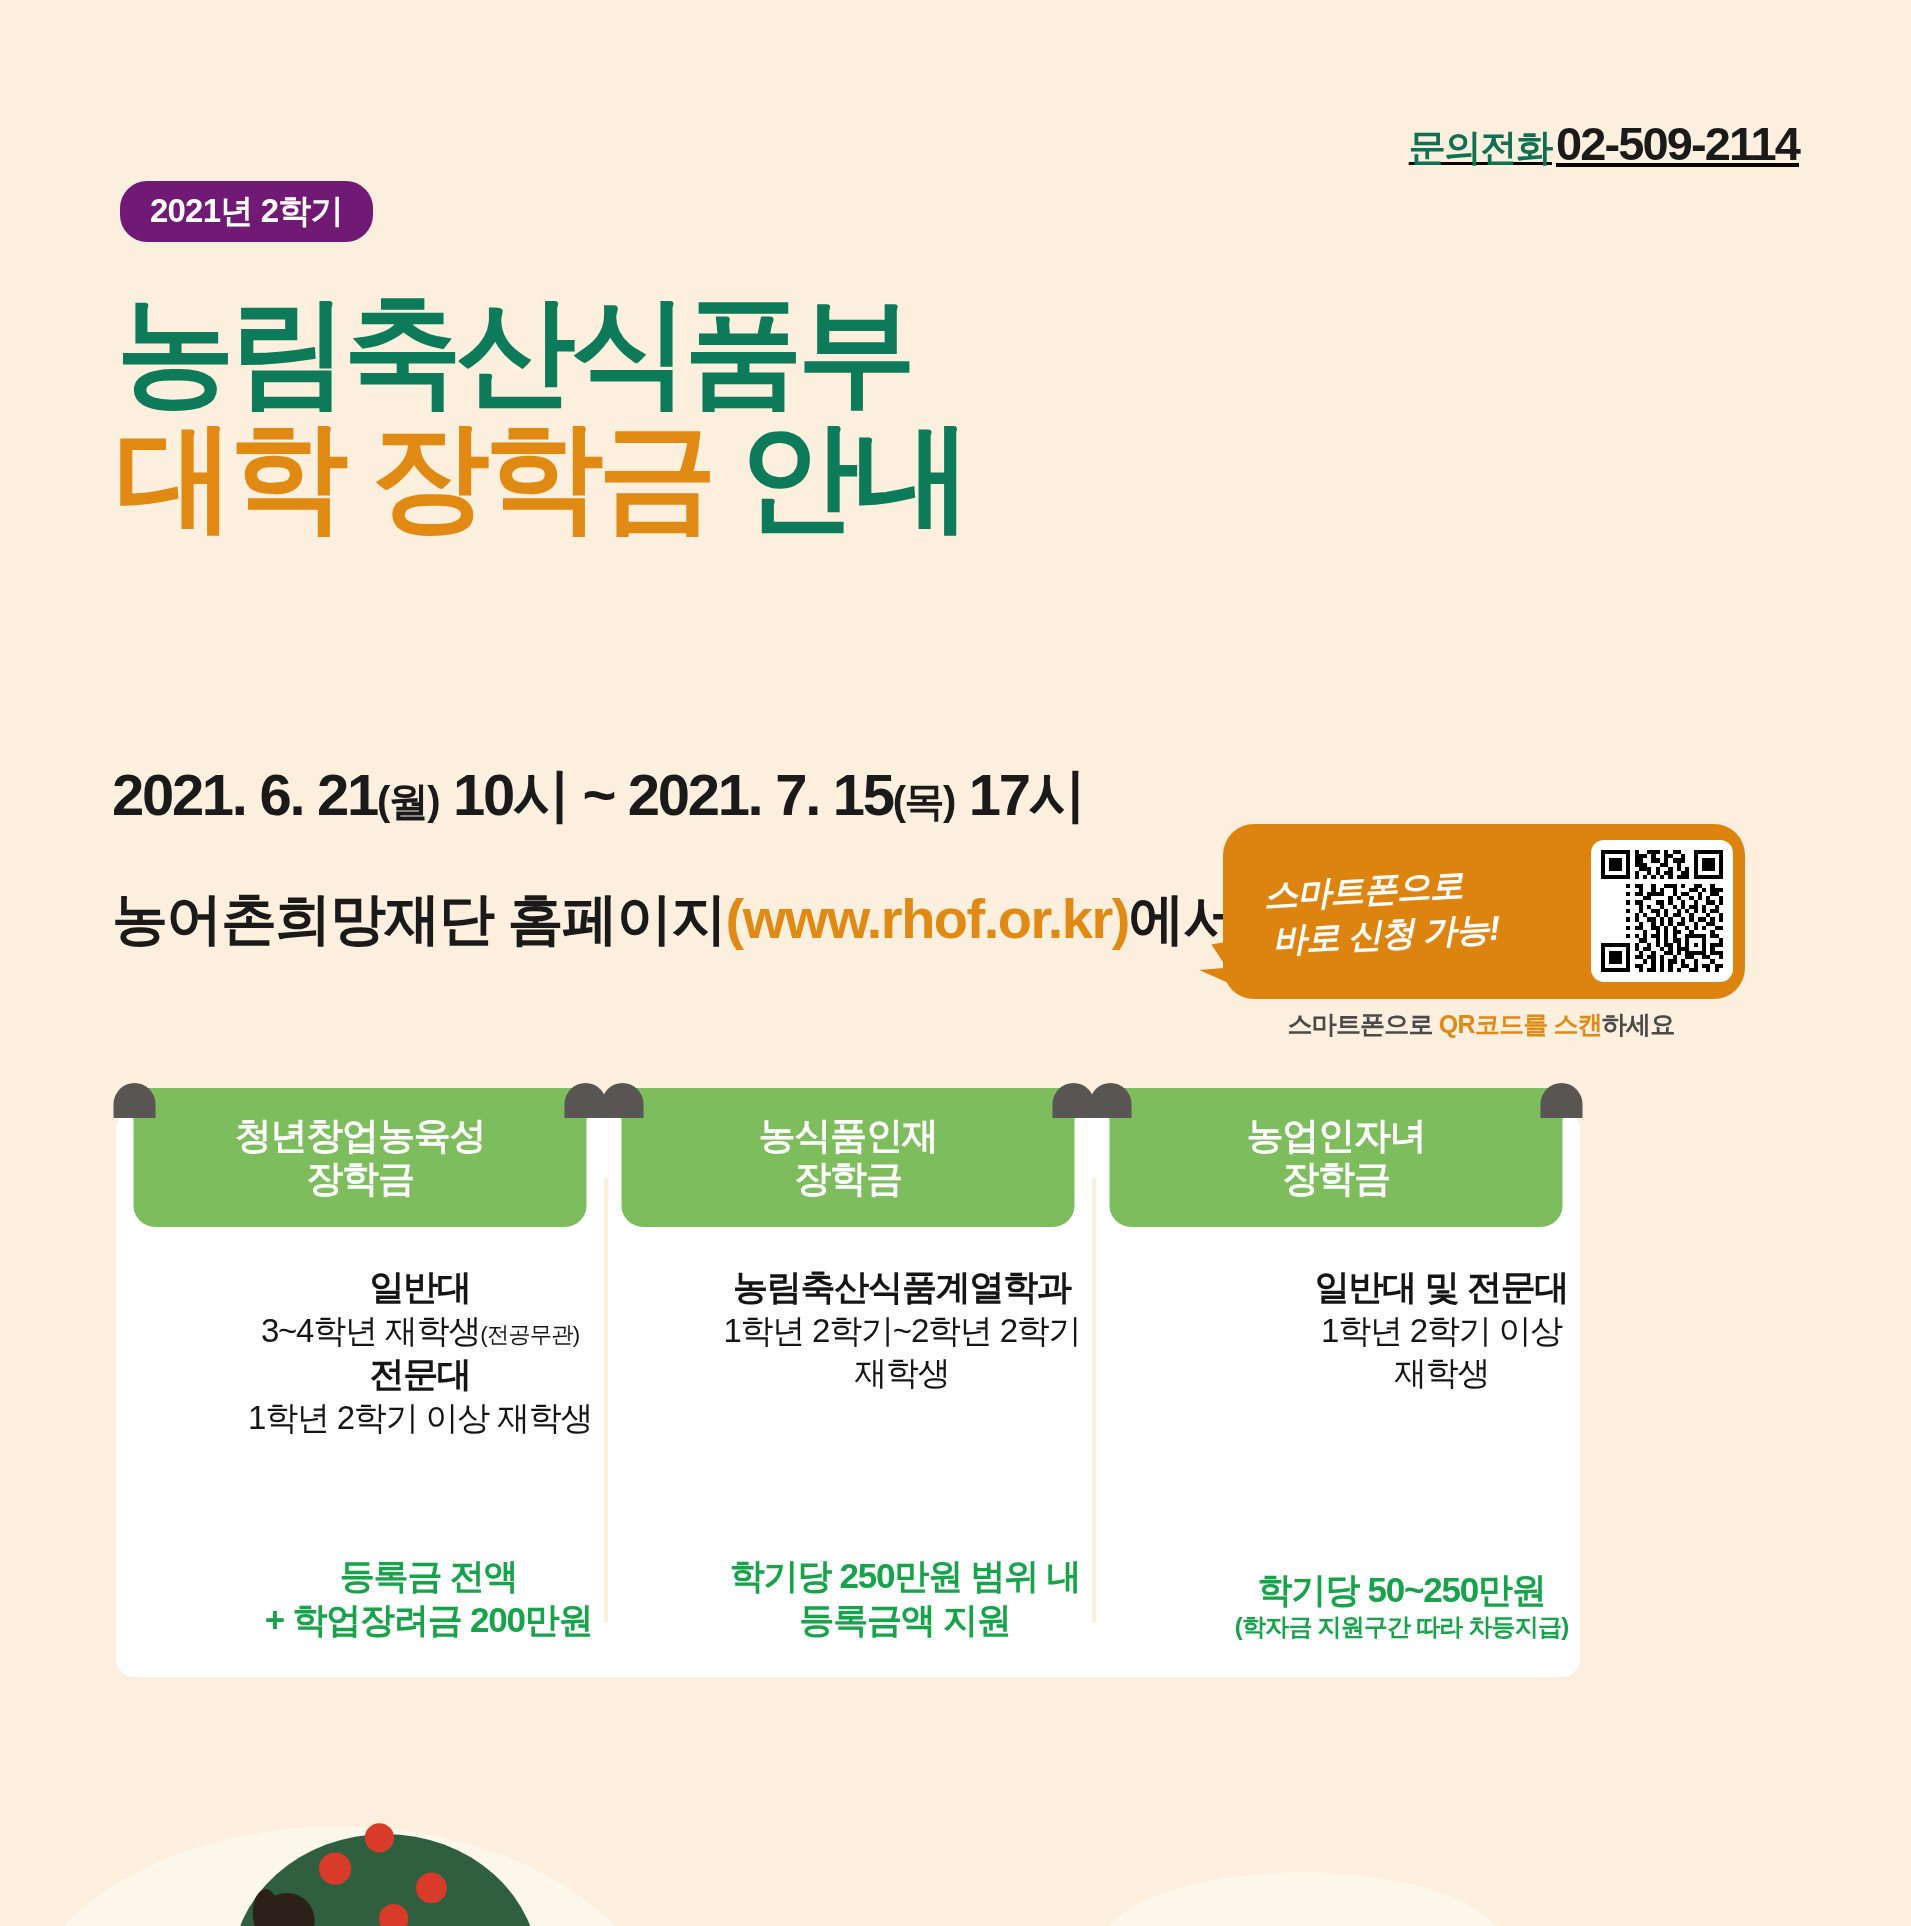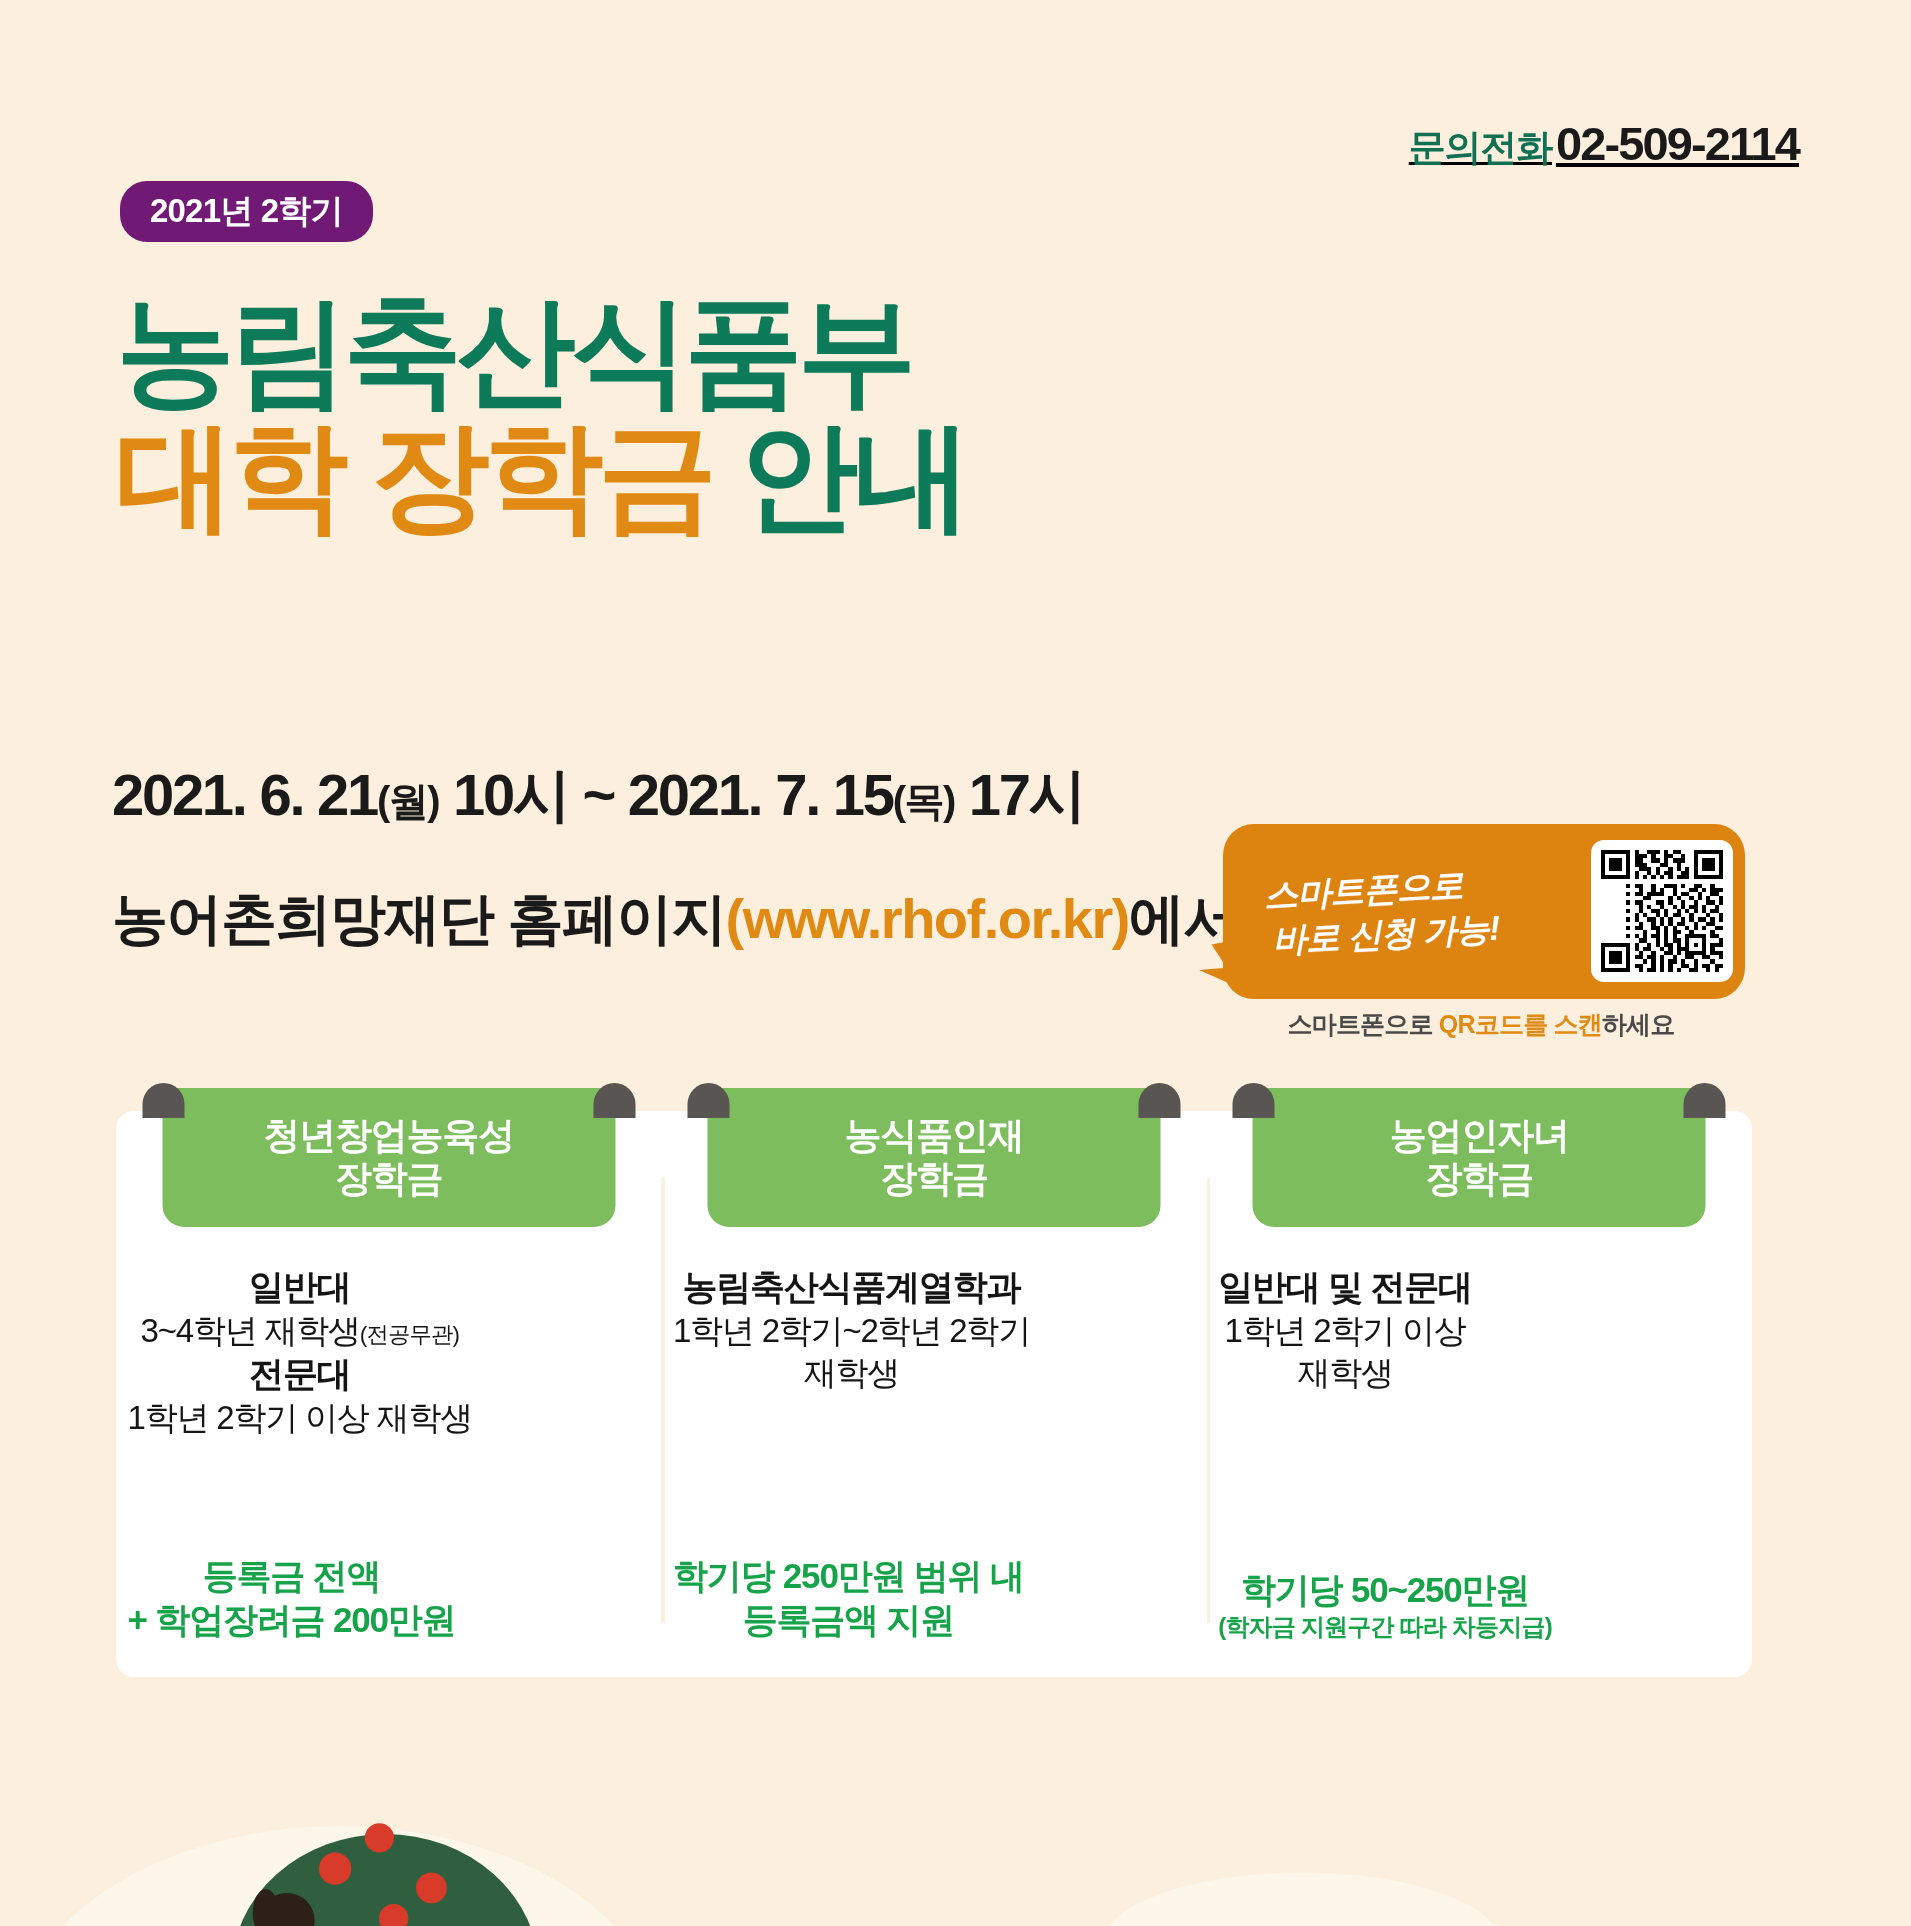--- a/index.html
+++ b/index.html
@@ -88,7 +88,7 @@
   
   .cards{
     position:absolute;left:116px;top:1111px;
-    width:1636px;height:566px;
+    width:1464px;height:566px;
     background:#ffffff;border-radius:17.7px;
     display:flex;
   }

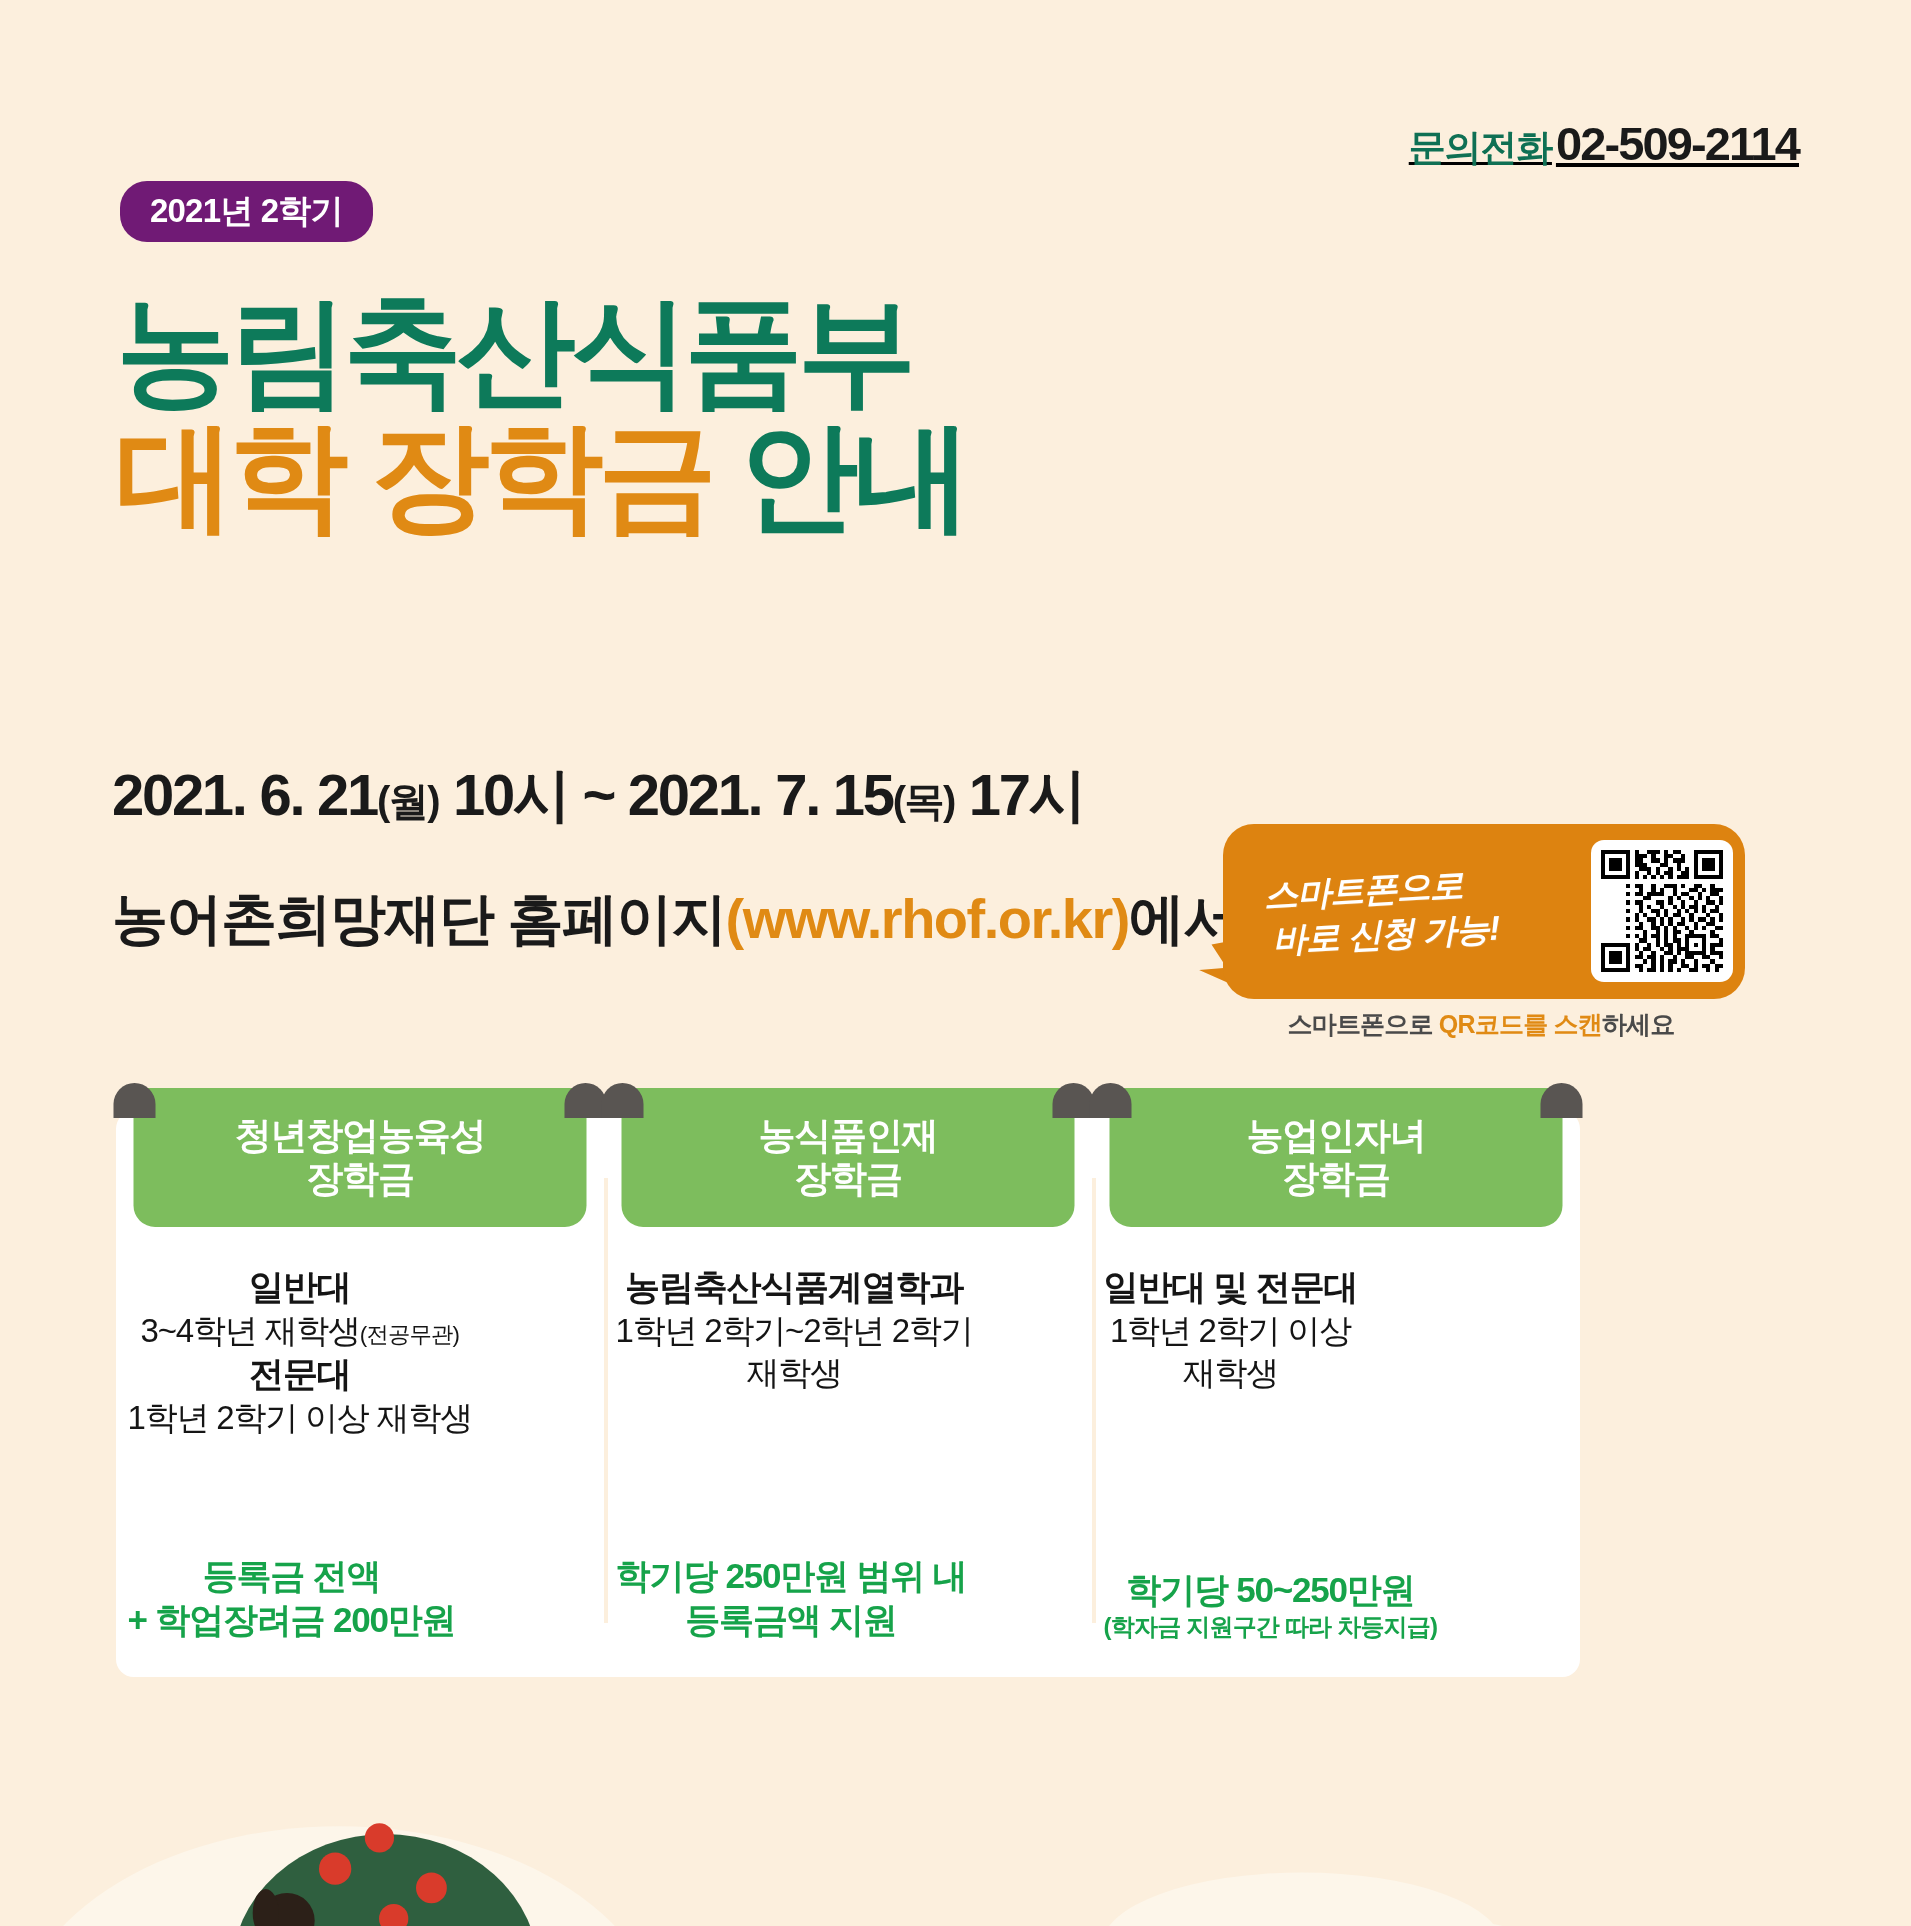--- a/index.html
+++ b/index.html
@@ -115,7 +115,7 @@
   }
   .card-body{
     position:absolute;top:154px;left:0;right:0;bottom:0;
-    display:flex;flex-direction:column;align-items:flex-start;
+    display:flex;flex-direction:column;align-items:flex-end;
     padding:0 11.6px;
   }
   .tgt-block{text-align:center;line-height:1.28;}

